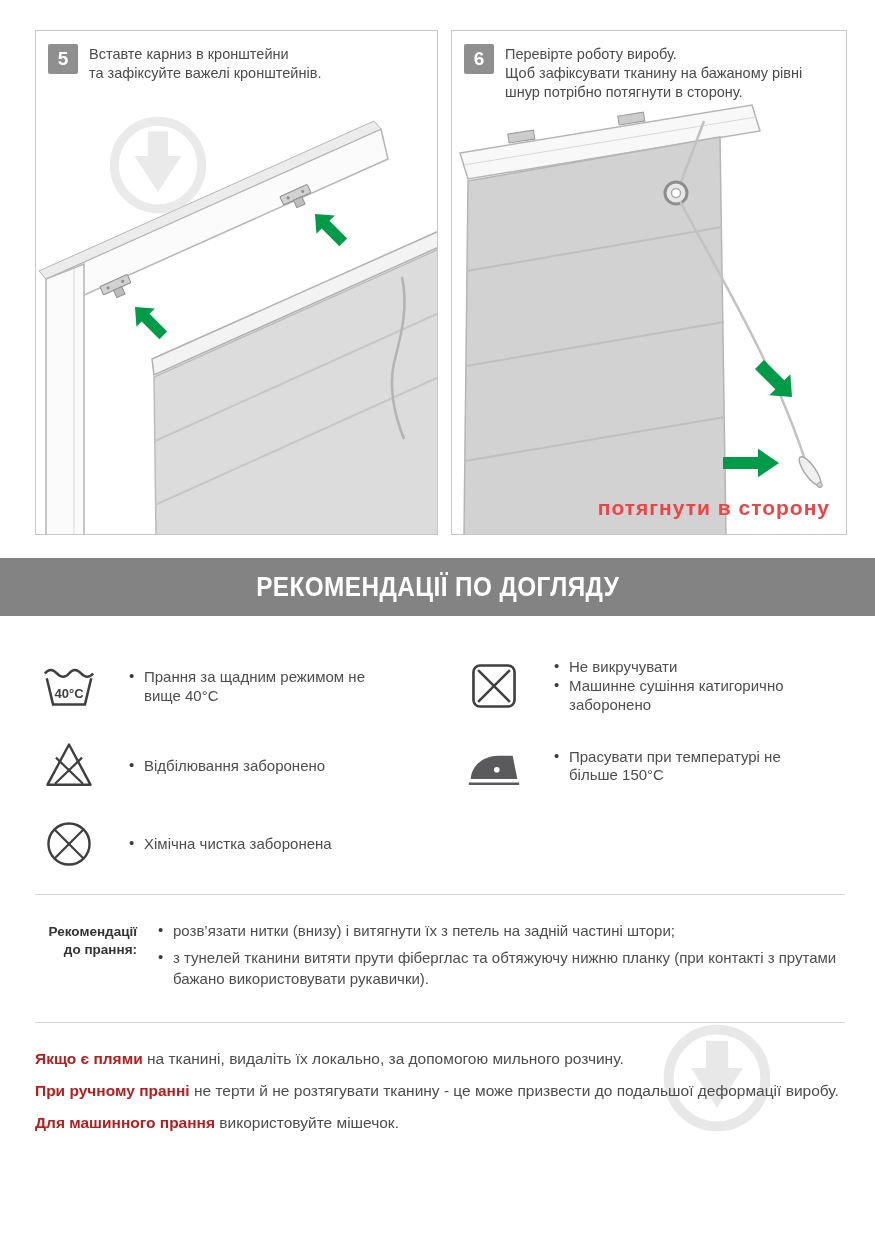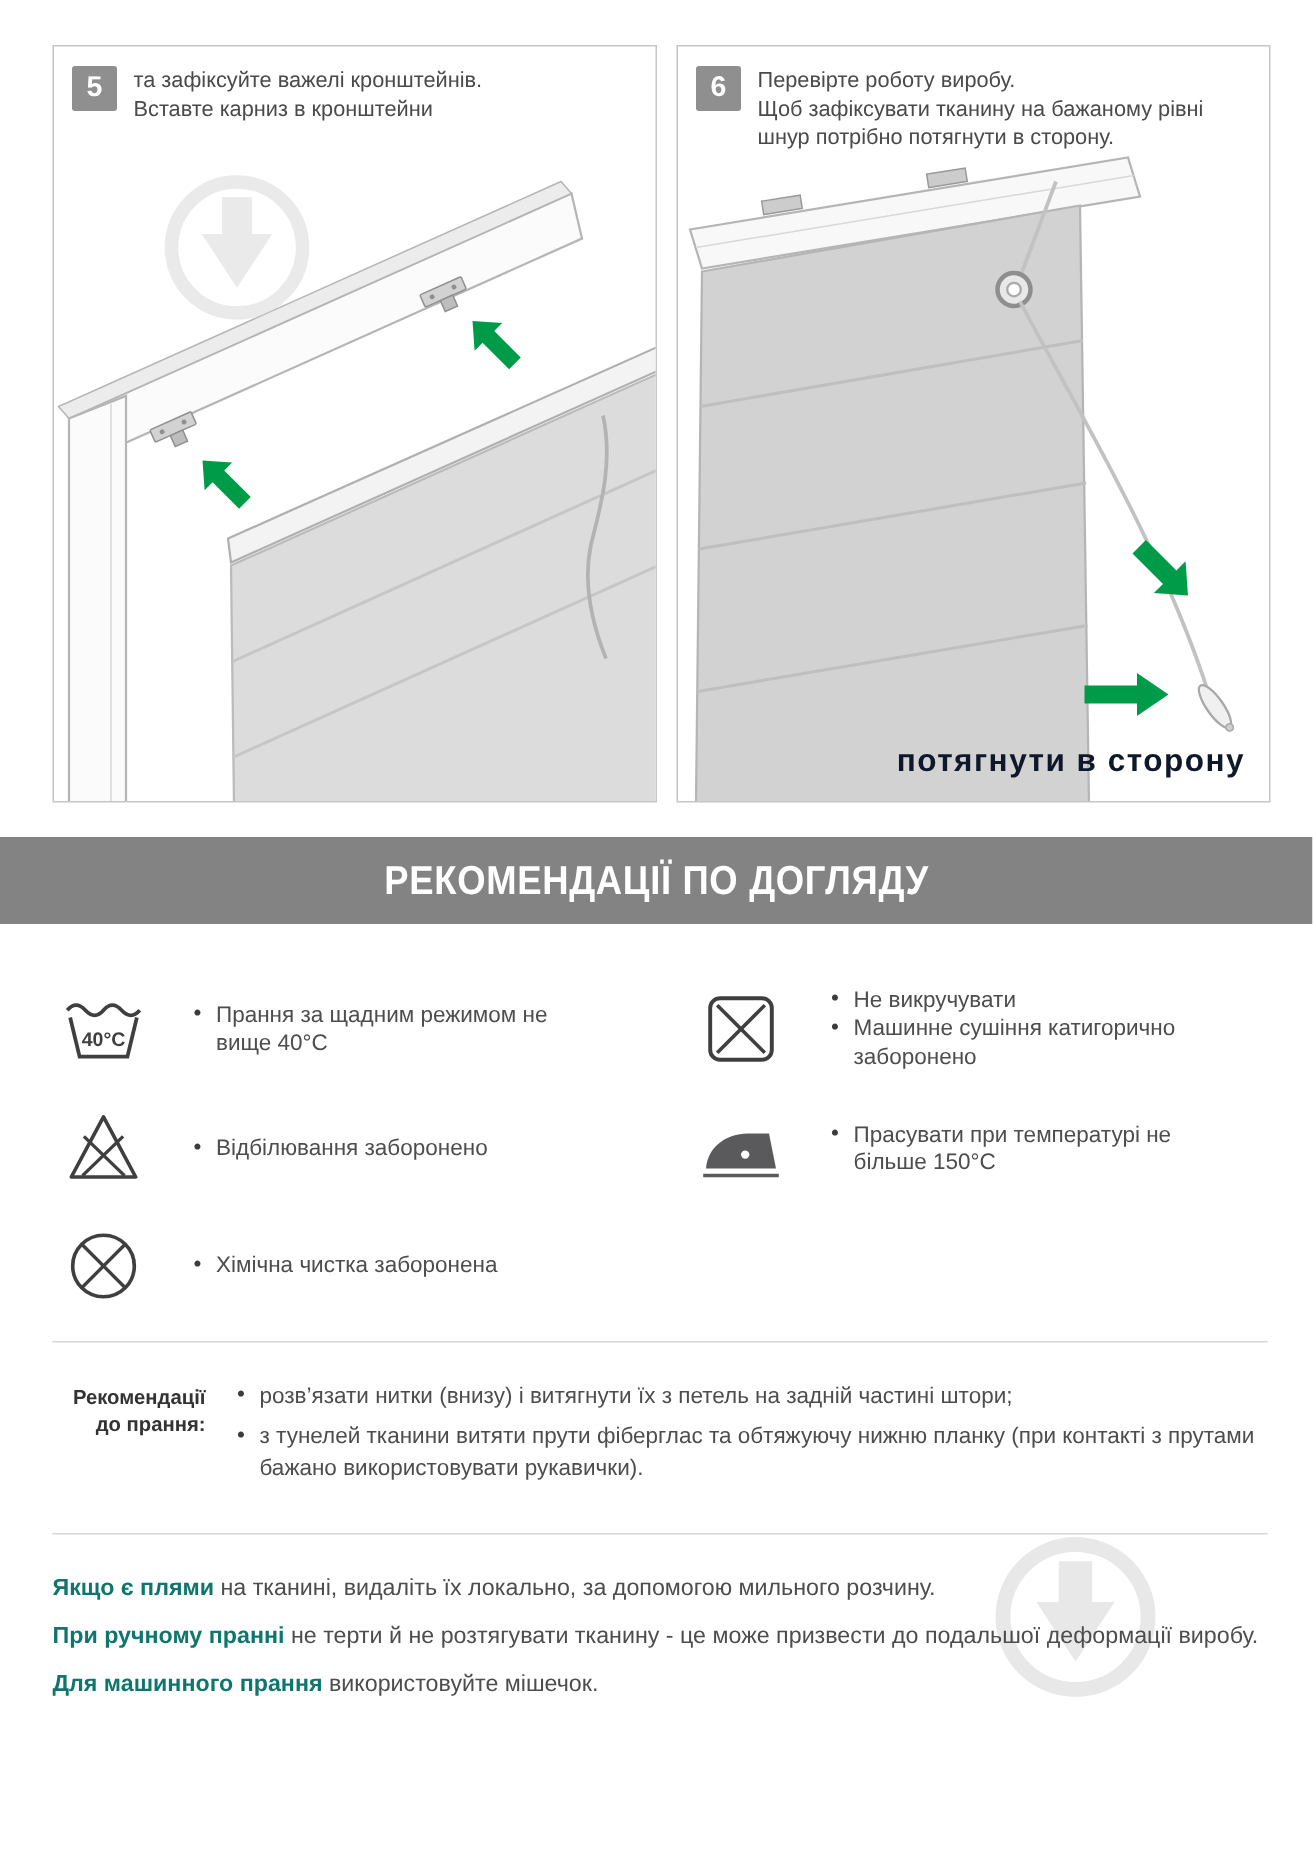--- a/index.html
+++ b/index.html
@@ -92,8 +92,8 @@
           <span>5</span>
         </div>
         <div class="step-text">
+          <div>Вставте карниз в кронштейни</div>
           <div>та зафіксуйте важелі кронштейнів.</div>
-          <div>Вставте карниз в кронштейни</div>
         </div>
       </div>
 

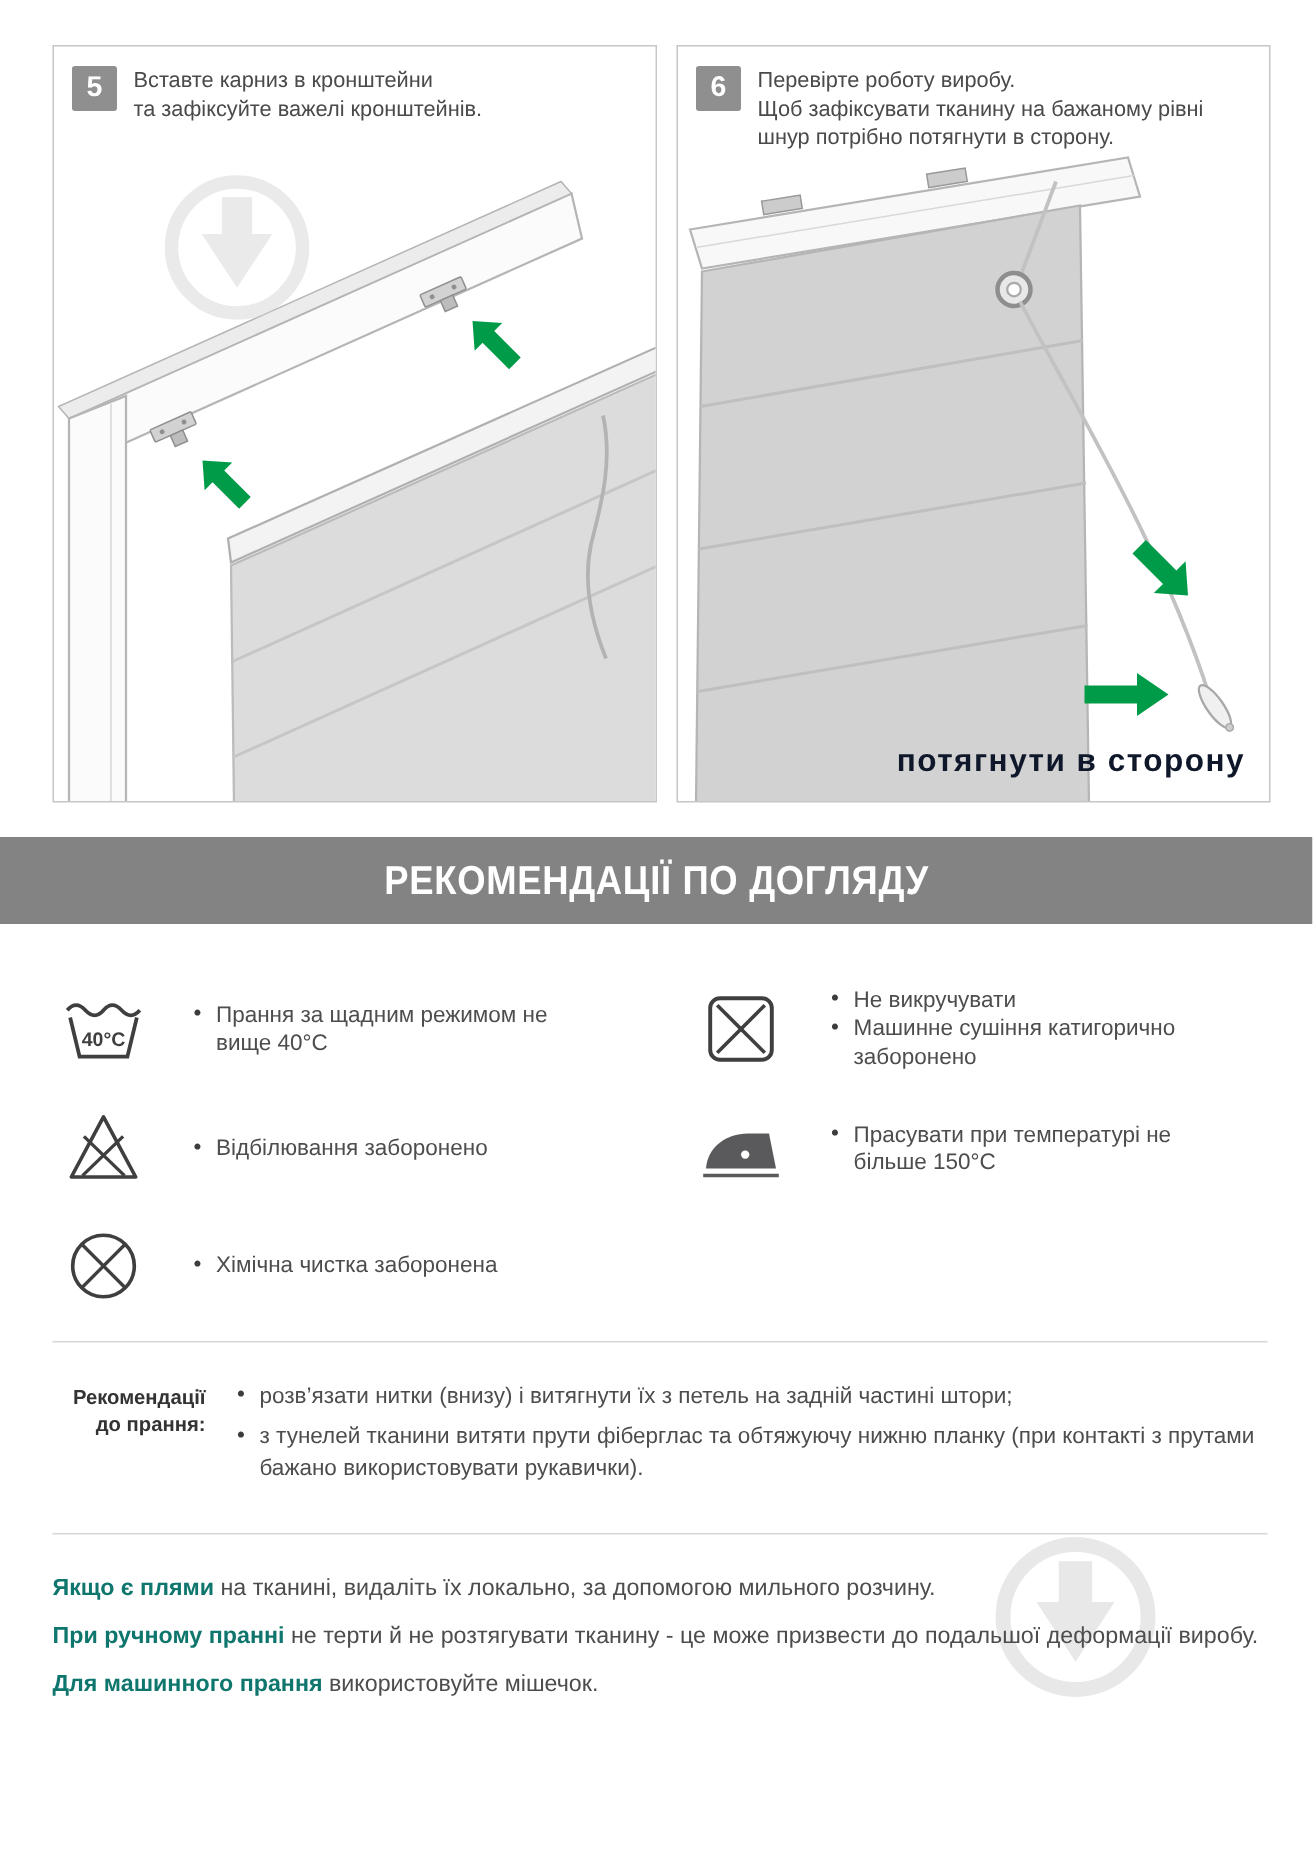--- a/index.html
+++ b/index.html
@@ -31,7 +31,7 @@
   .wm-bottom { left:655px; top:1016px; width:124px; height:124px; z-index:0; opacity:.6; }
   .callout {
     position:absolute; right:16px; bottom:14px; z-index:3;
-    color:#0f172a; font-weight:bold; font-size:21px; letter-spacing:1px; white-space:nowrap;
+    color:#ef4444; font-weight:bold; font-size:21px; letter-spacing:1px; white-space:nowrap;
   }
 
   

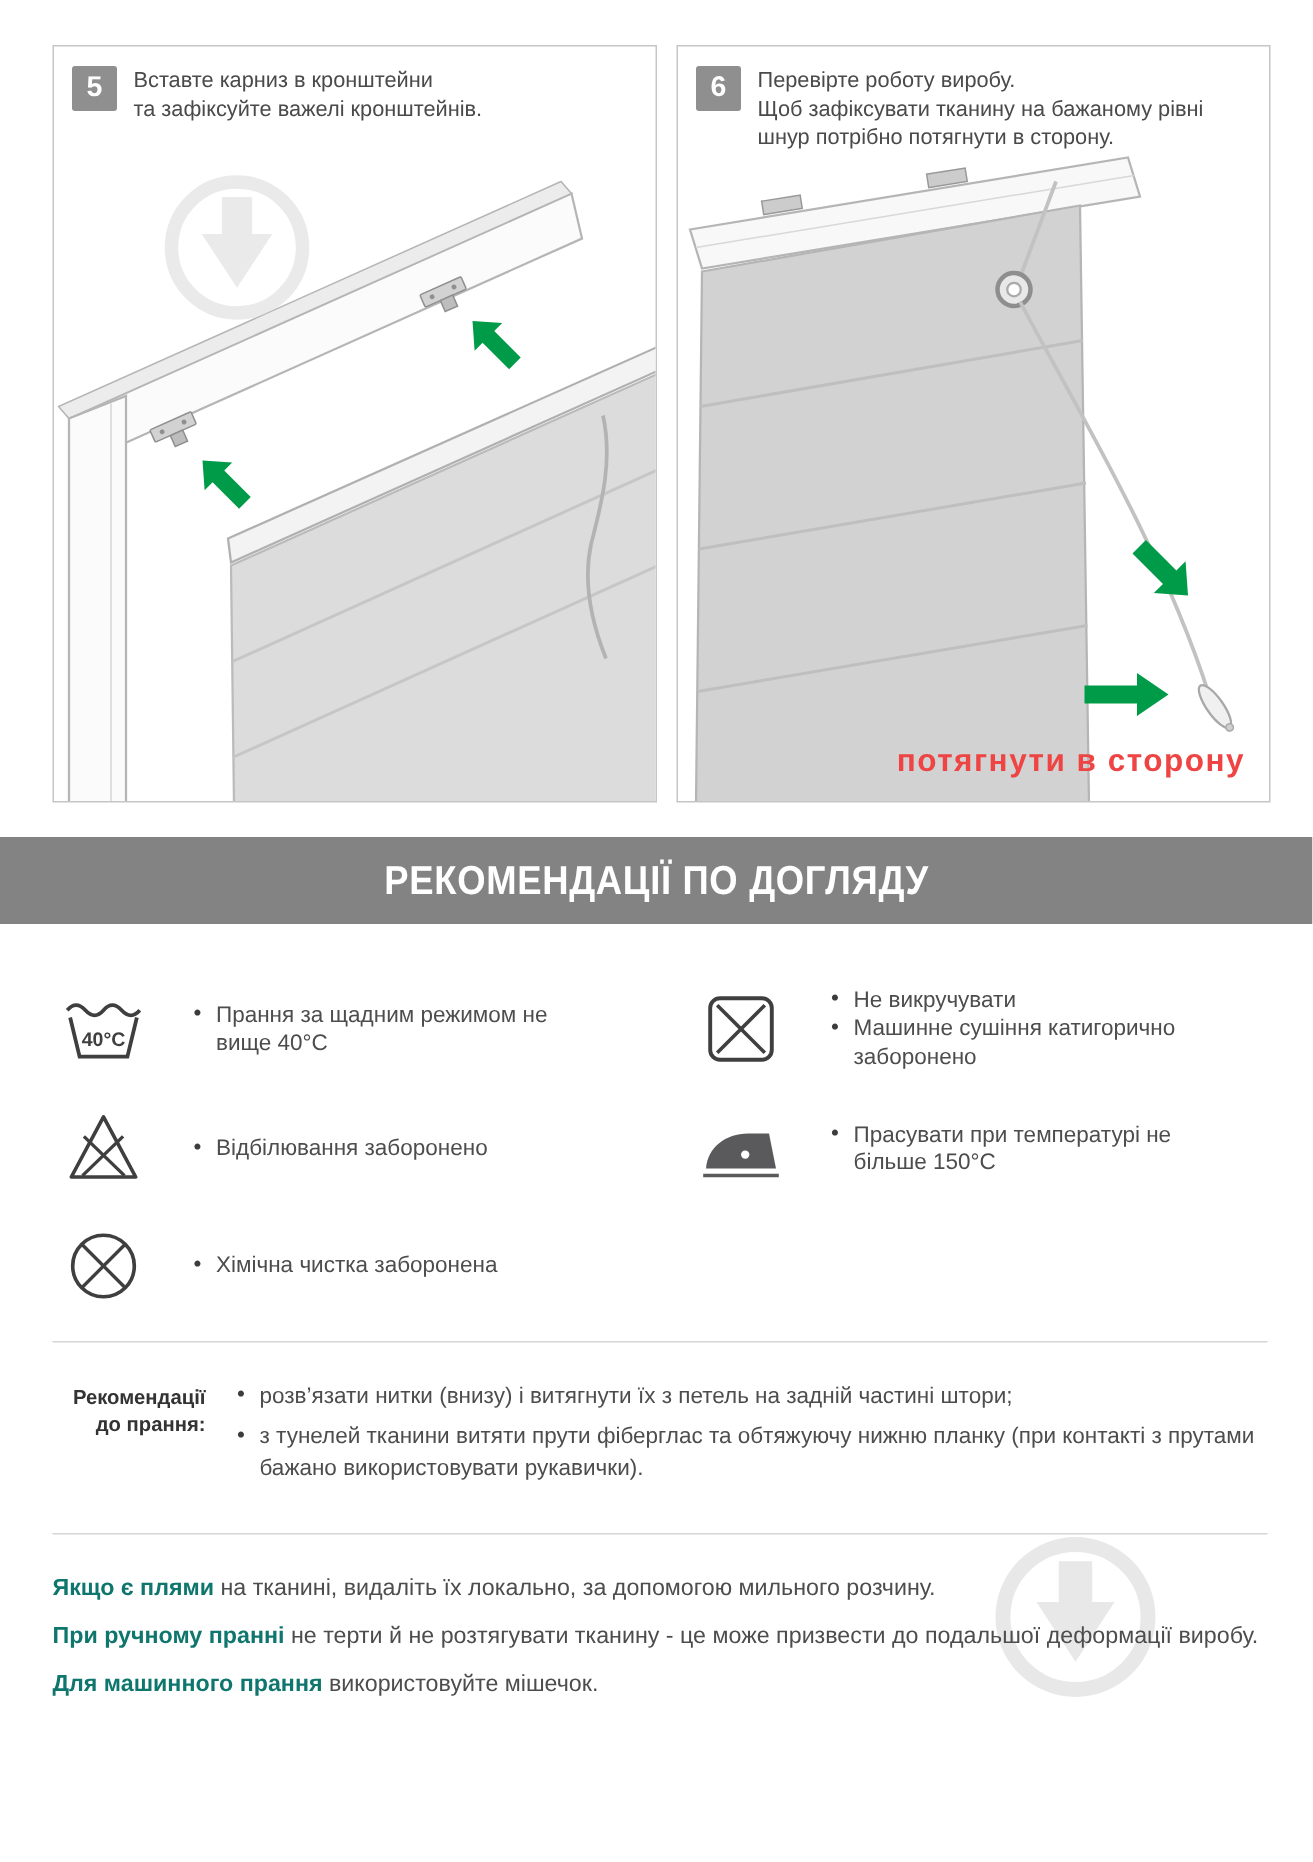--- a/index.html
+++ b/index.html
@@ -77,7 +77,7 @@
   
   .notes { padding:26px 35px 0 35px; position:relative; z-index:1; }
   .notes p { font-size:15.5px; line-height:1.3; margin-bottom:12px; color:#4d4d4d; }
-  .notes b { color:#0f766e; }
+  .notes b { color:#b91c1c; }
 </style>
 </head>
 <body>

